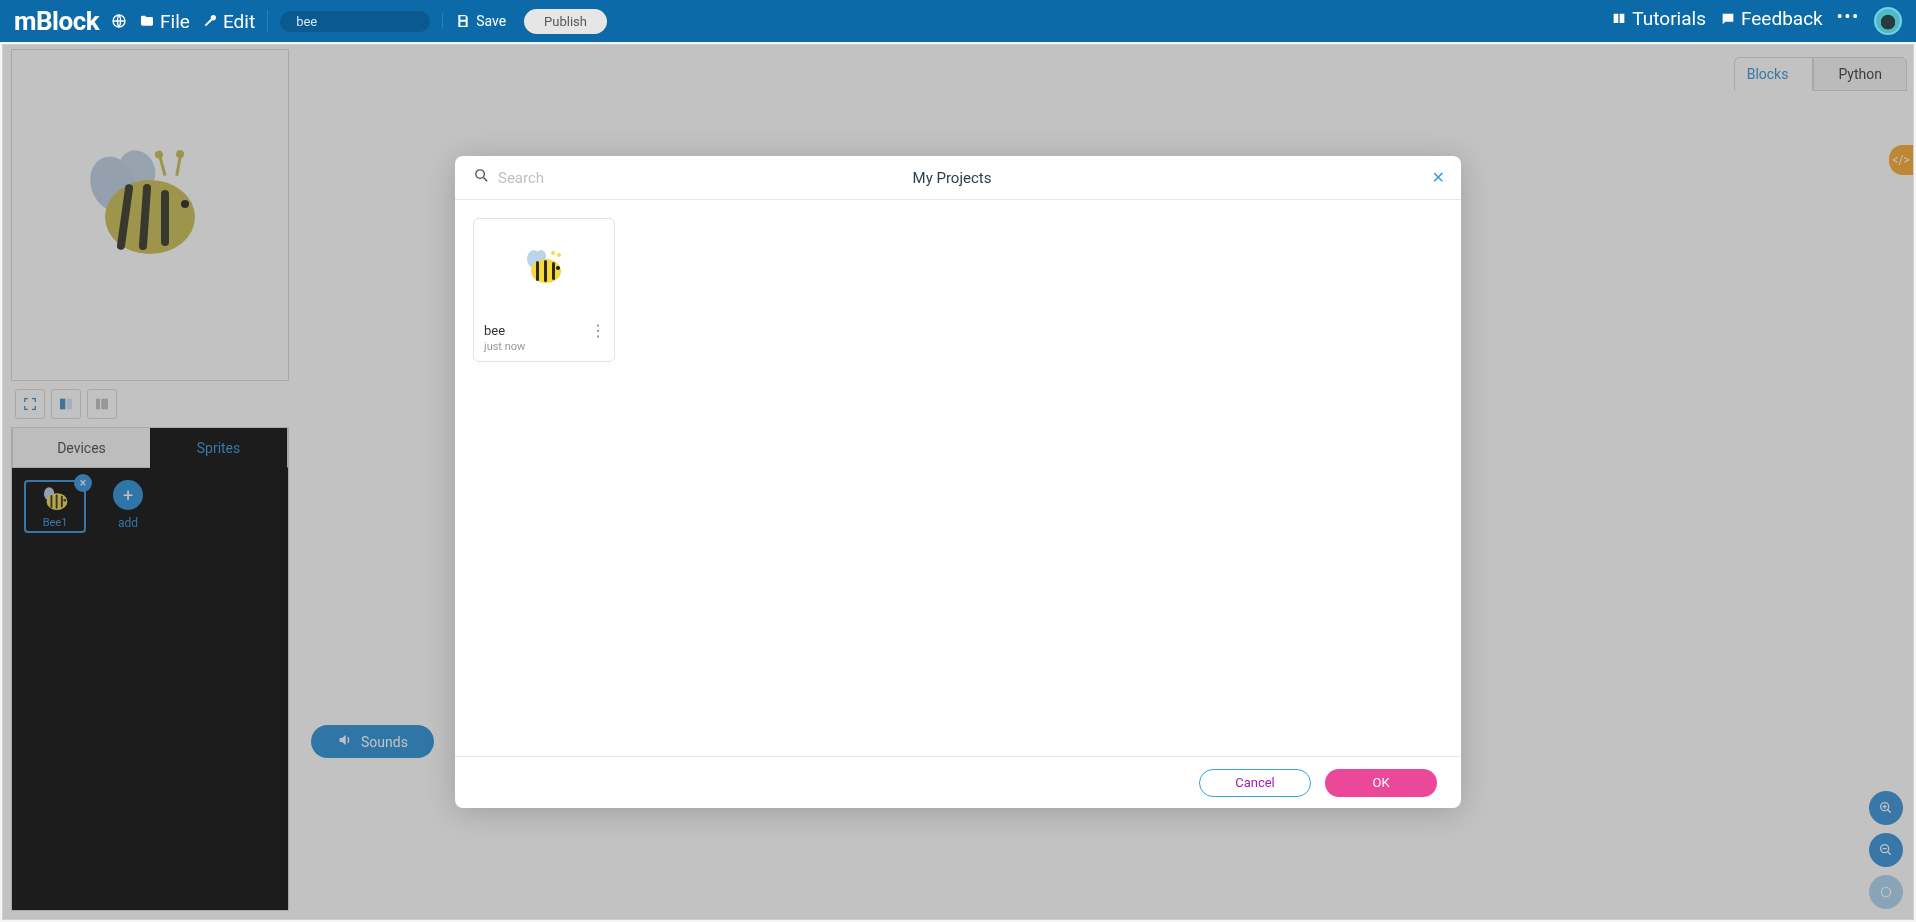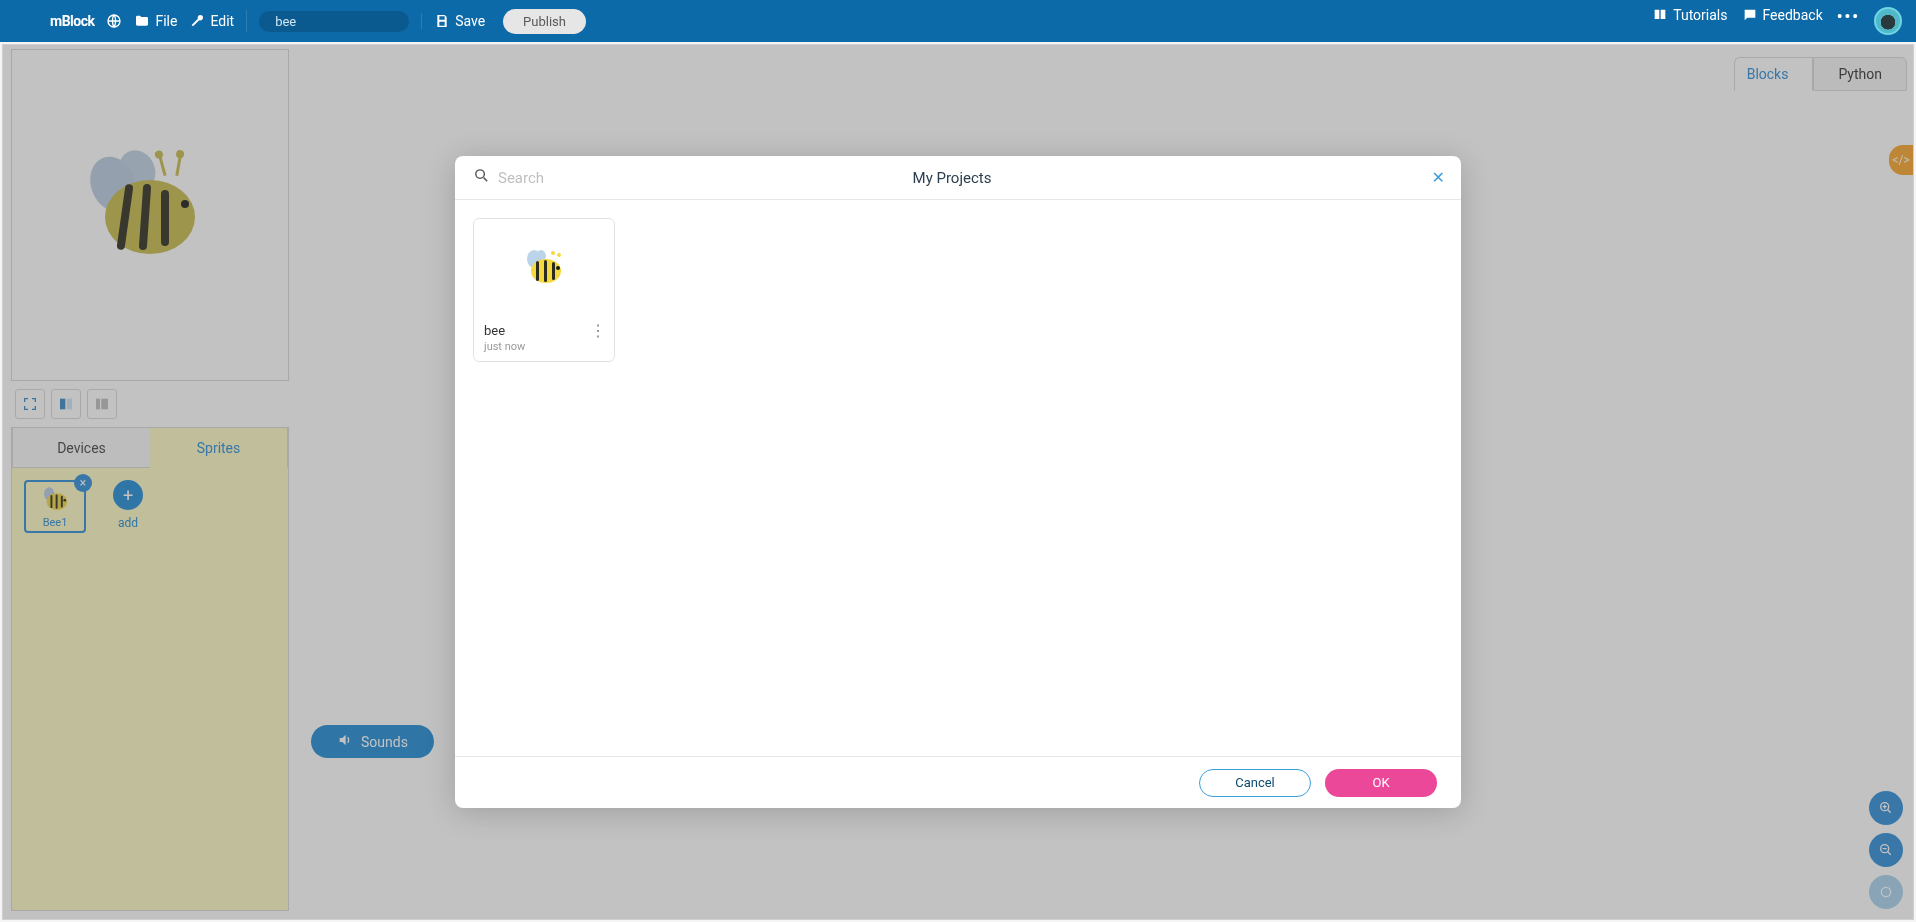--- a/index.html
+++ b/index.html
@@ -16,7 +16,7 @@
   color: #fff;
   gap: 12px;
 }
-.logo { font-weight: 700; font-size: 14px; letter-spacing: -0.5px; margin-left: 36px; }
+.logo { font-weight: 700; font-size: 26px; letter-spacing: -0.5px; }
 .tb-item { display: flex; align-items: center; gap: 5px; font-size: 14px; cursor: pointer; }
 .tb-icon { width: 16px; height: 16px; display: inline-flex; align-items: center; justify-content: center; }
 .project-name {

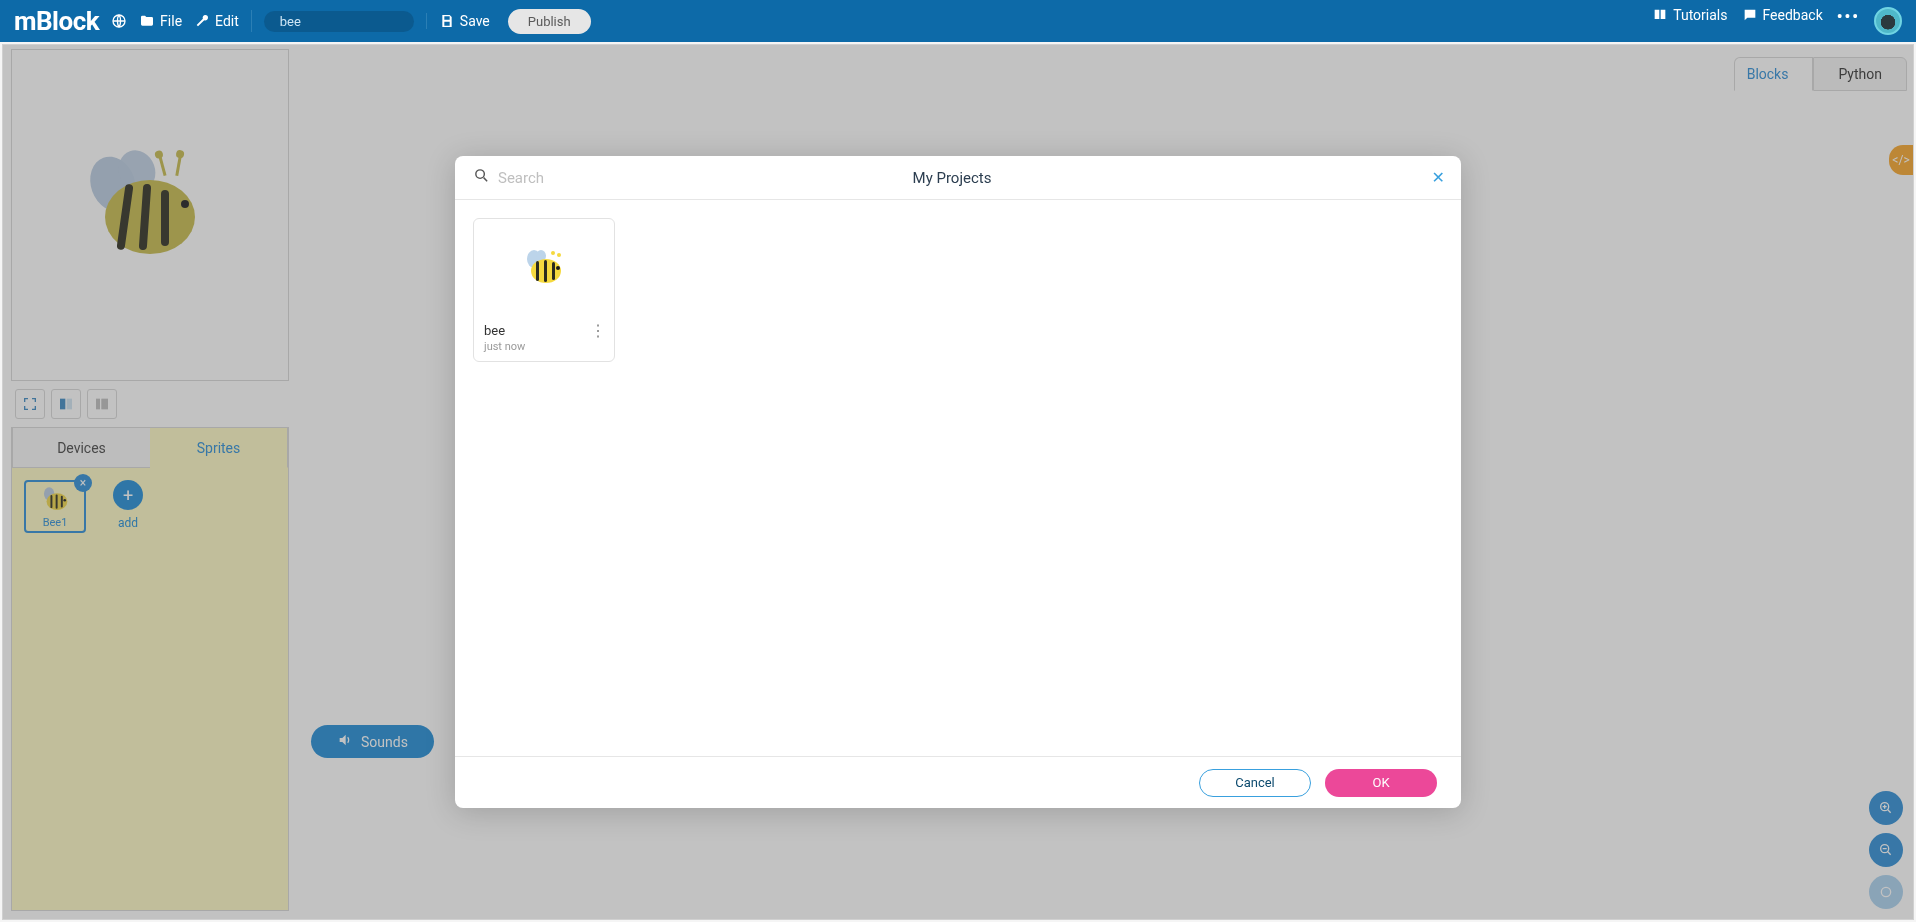--- a/index.html
+++ b/index.html
@@ -17,7 +17,7 @@
   gap: 12px;
 }
 .logo { font-weight: 700; font-size: 26px; letter-spacing: -0.5px; }
-.tb-item { display: flex; align-items: center; gap: 5px; font-size: 14px; cursor: pointer; }
+.tb-item { display: flex; align-items: center; gap: 5px; font-size: 19px; cursor: pointer; }
 .tb-icon { width: 16px; height: 16px; display: inline-flex; align-items: center; justify-content: center; }
 .project-name {
   background: #0b5a8f;

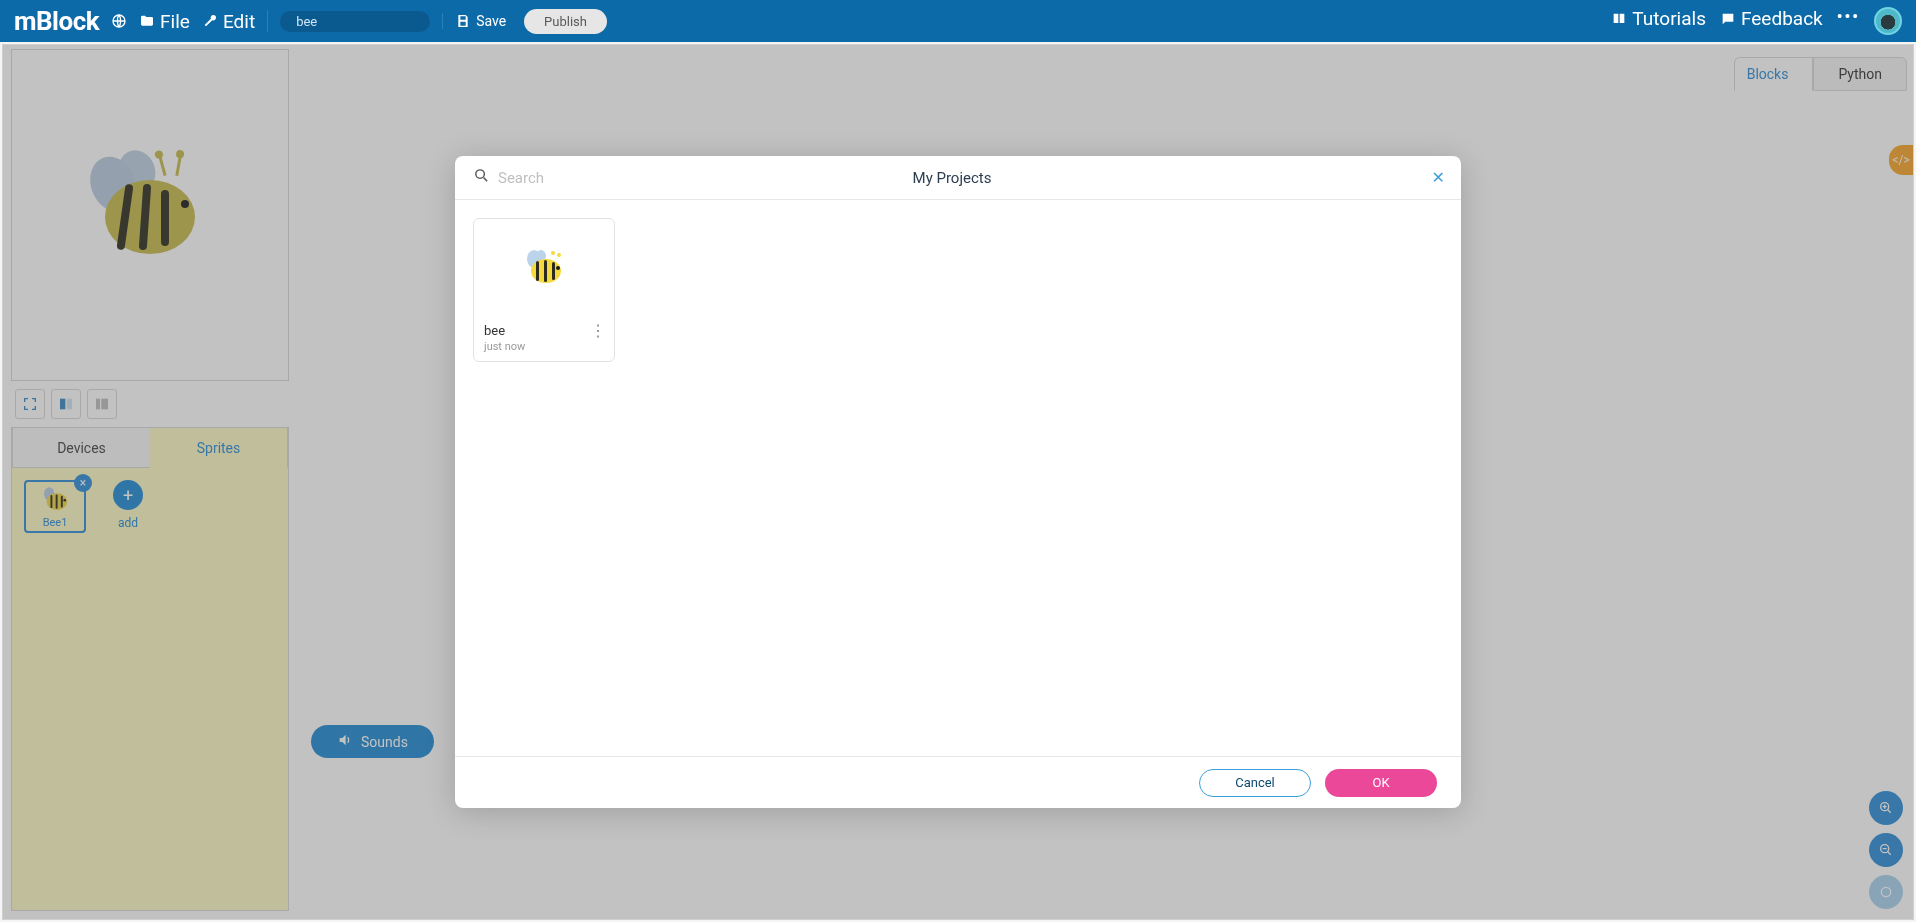--- a/index.html
+++ b/index.html
@@ -95,7 +95,7 @@
 
 .sprite-panel {
   position: absolute; left: 8px; top: 382px; width: 278px; bottom: 8px;
-  border: 1px solid #d8d8d8; background: #fef9c3;
+  border: 1px solid #d8d8d8; background: #000000;
 }
 .sprite-tabs { display: flex; height: 40px; }
 .sprite-tab {

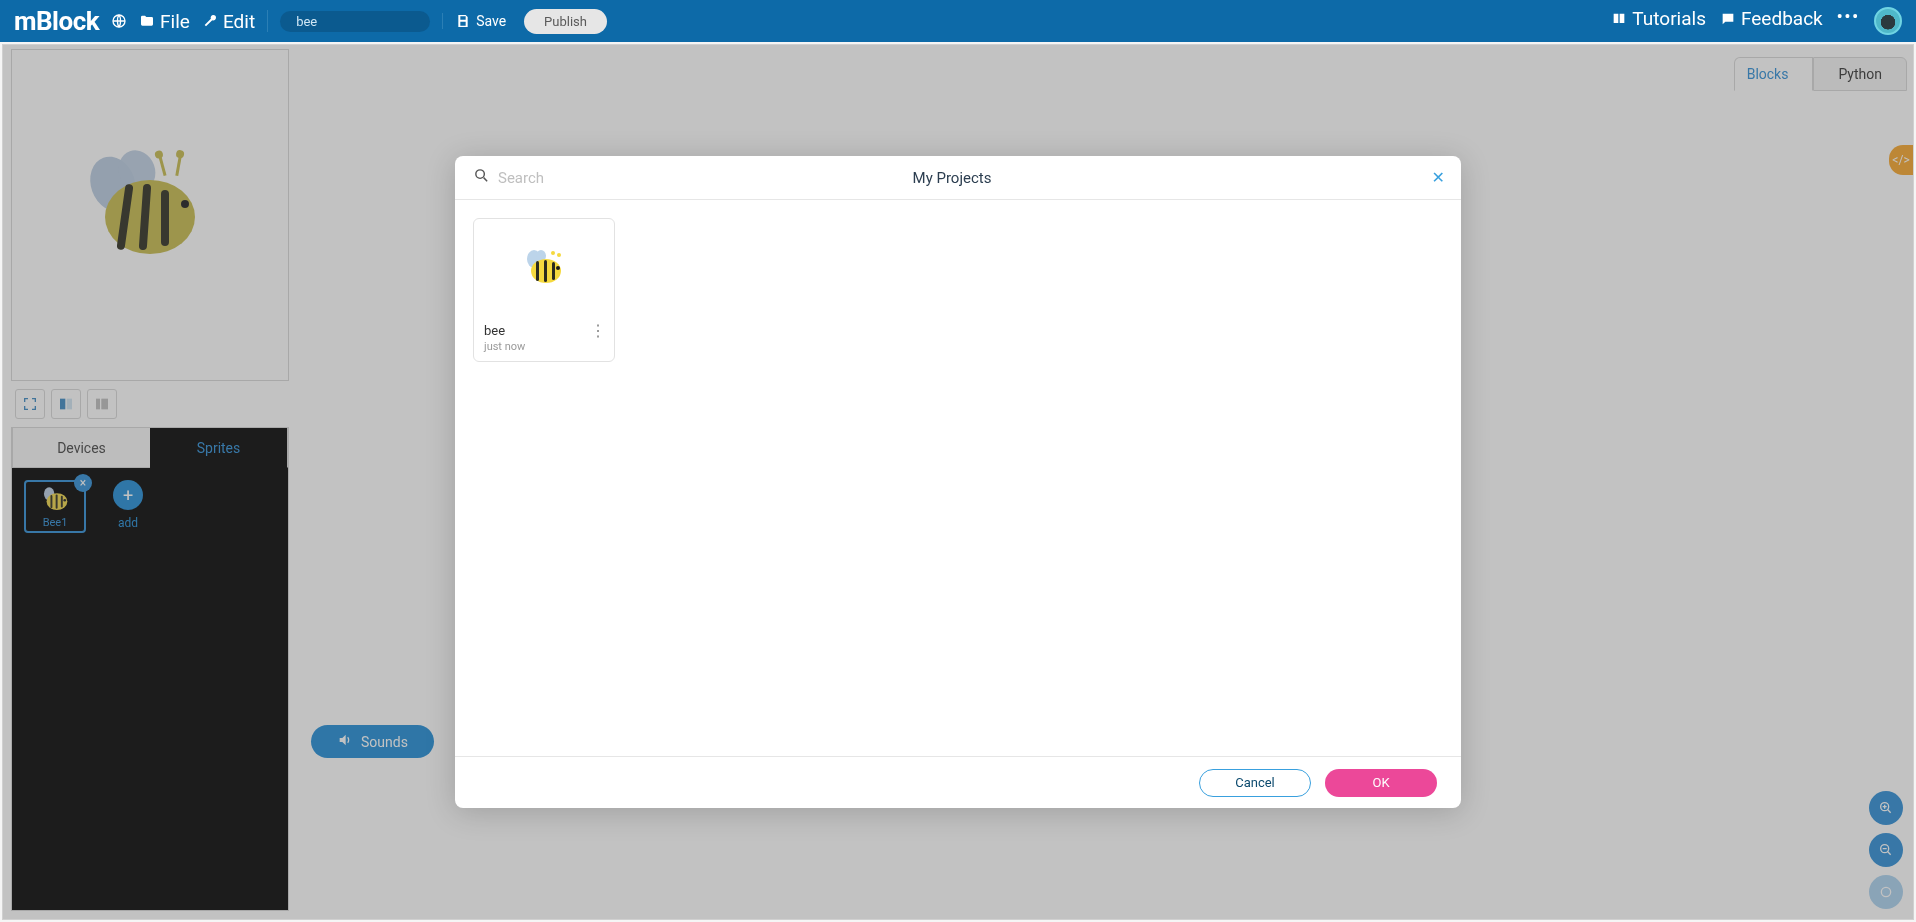--- a/index.html
+++ b/index.html
@@ -204,7 +204,7 @@
   min-width: 112px; height: 28px; border-radius: 14px; font-size: 13px;
   display:flex; align-items:center; justify-content:center; cursor:pointer;
 }
-.btn-cancel { border: 1px solid #39a0de; color: #0c4a6e; background:#fff; }
+.btn-cancel { border: 1px solid #39a0de; color: #a21caf; background:#fff; }
 .btn-ok { background: #ec4899; color: #ffffff; }
 
 

